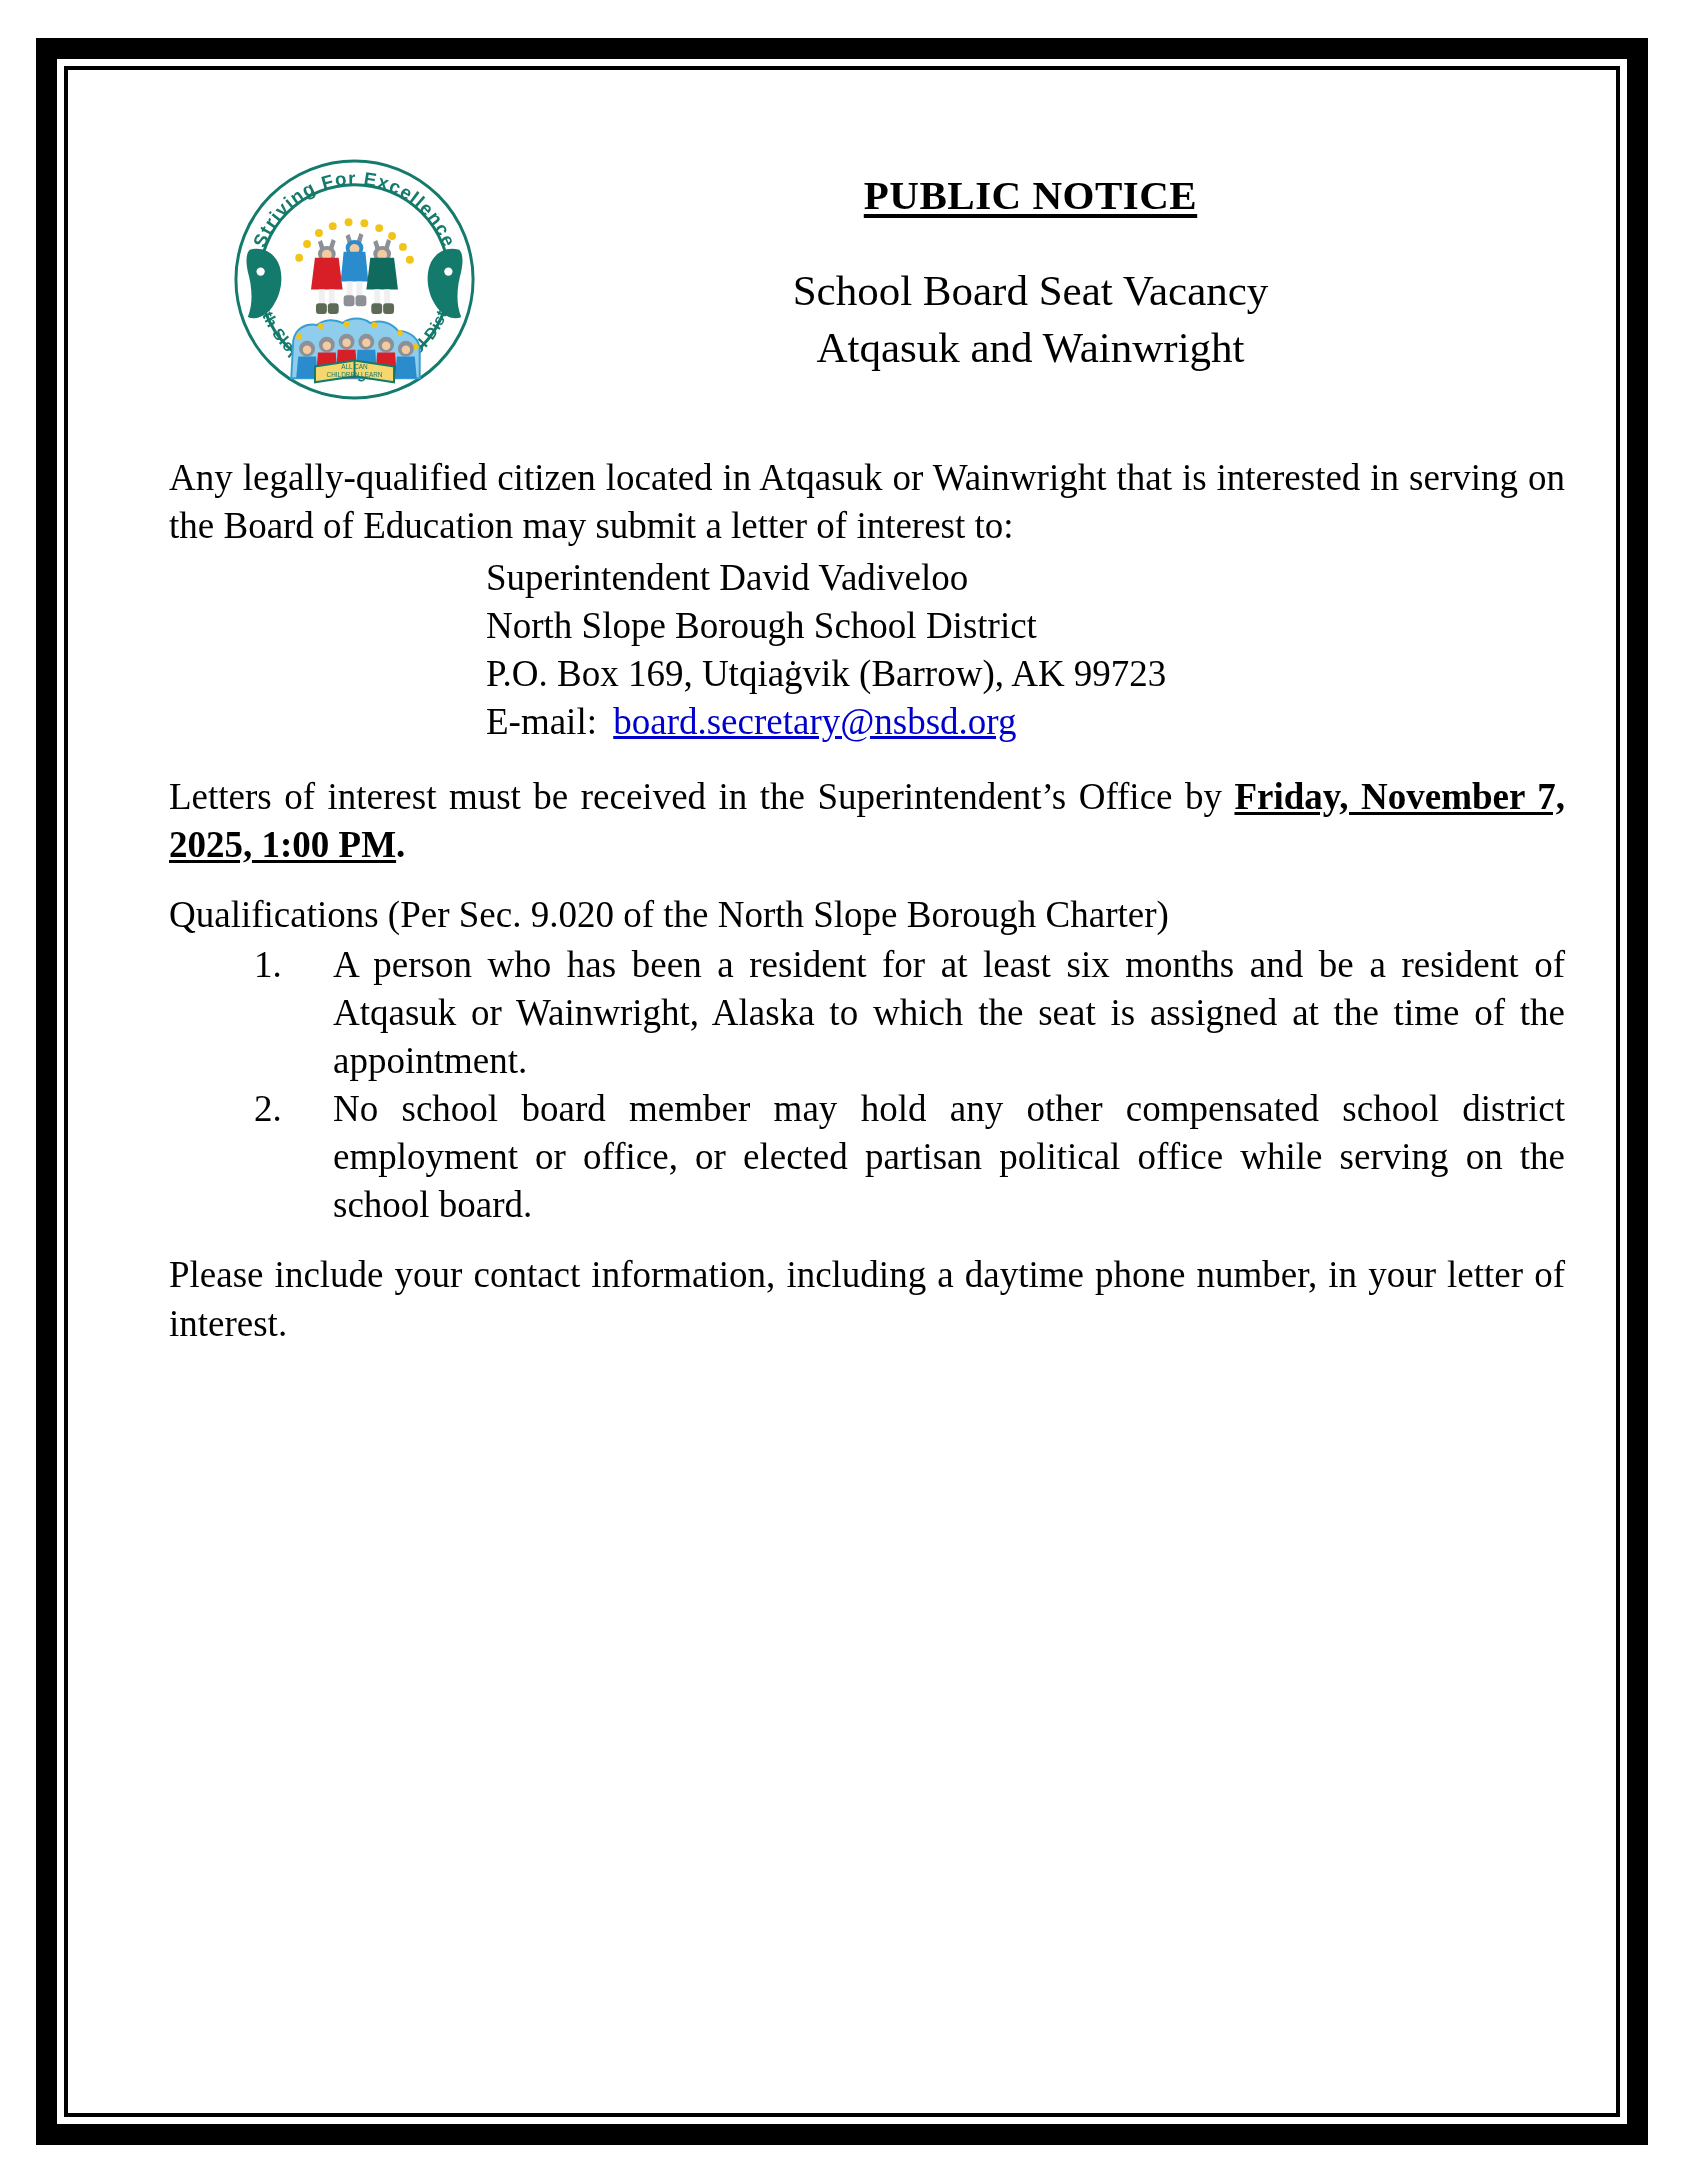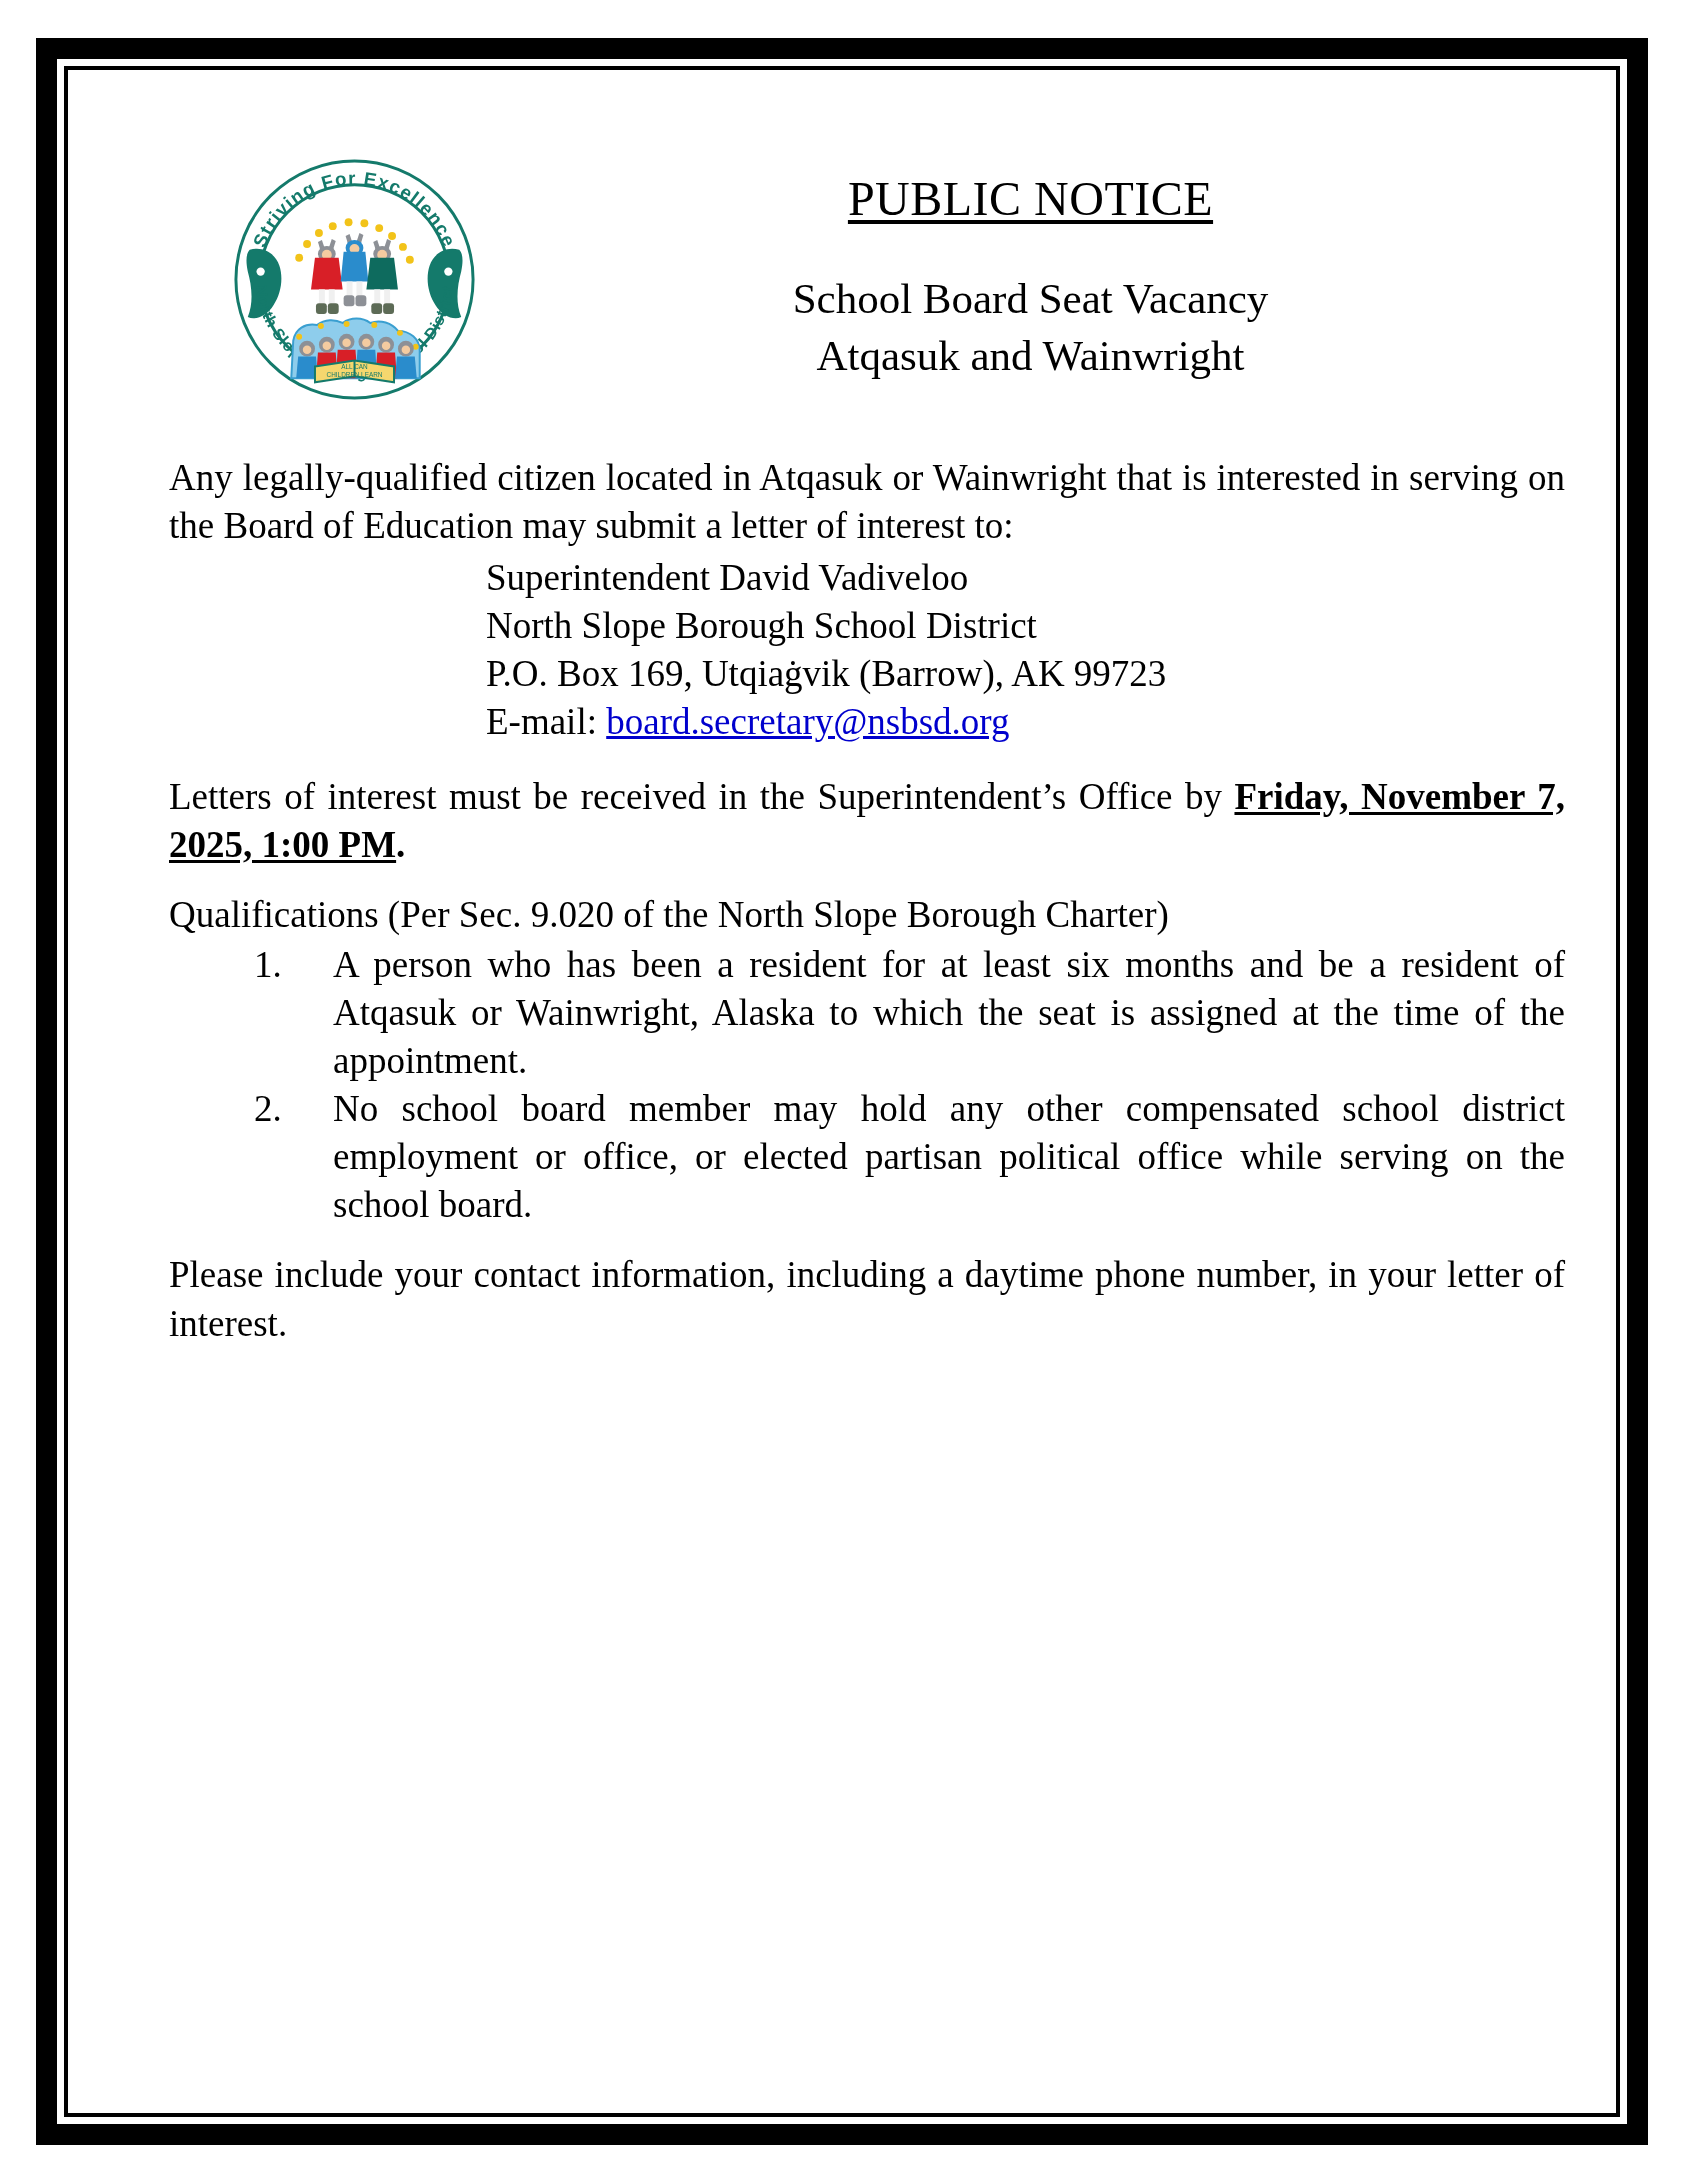--- a/index.html
+++ b/index.html
@@ -75,8 +75,8 @@
     text-align: center;
   }
   .notice-title {
-    font-size: 48px;
-    font-weight: normal;
+    font-size: 41px;
+    font-weight: bold;
     text-decoration: underline;
     text-underline-offset: 5px;
     letter-spacing: 0.5px;

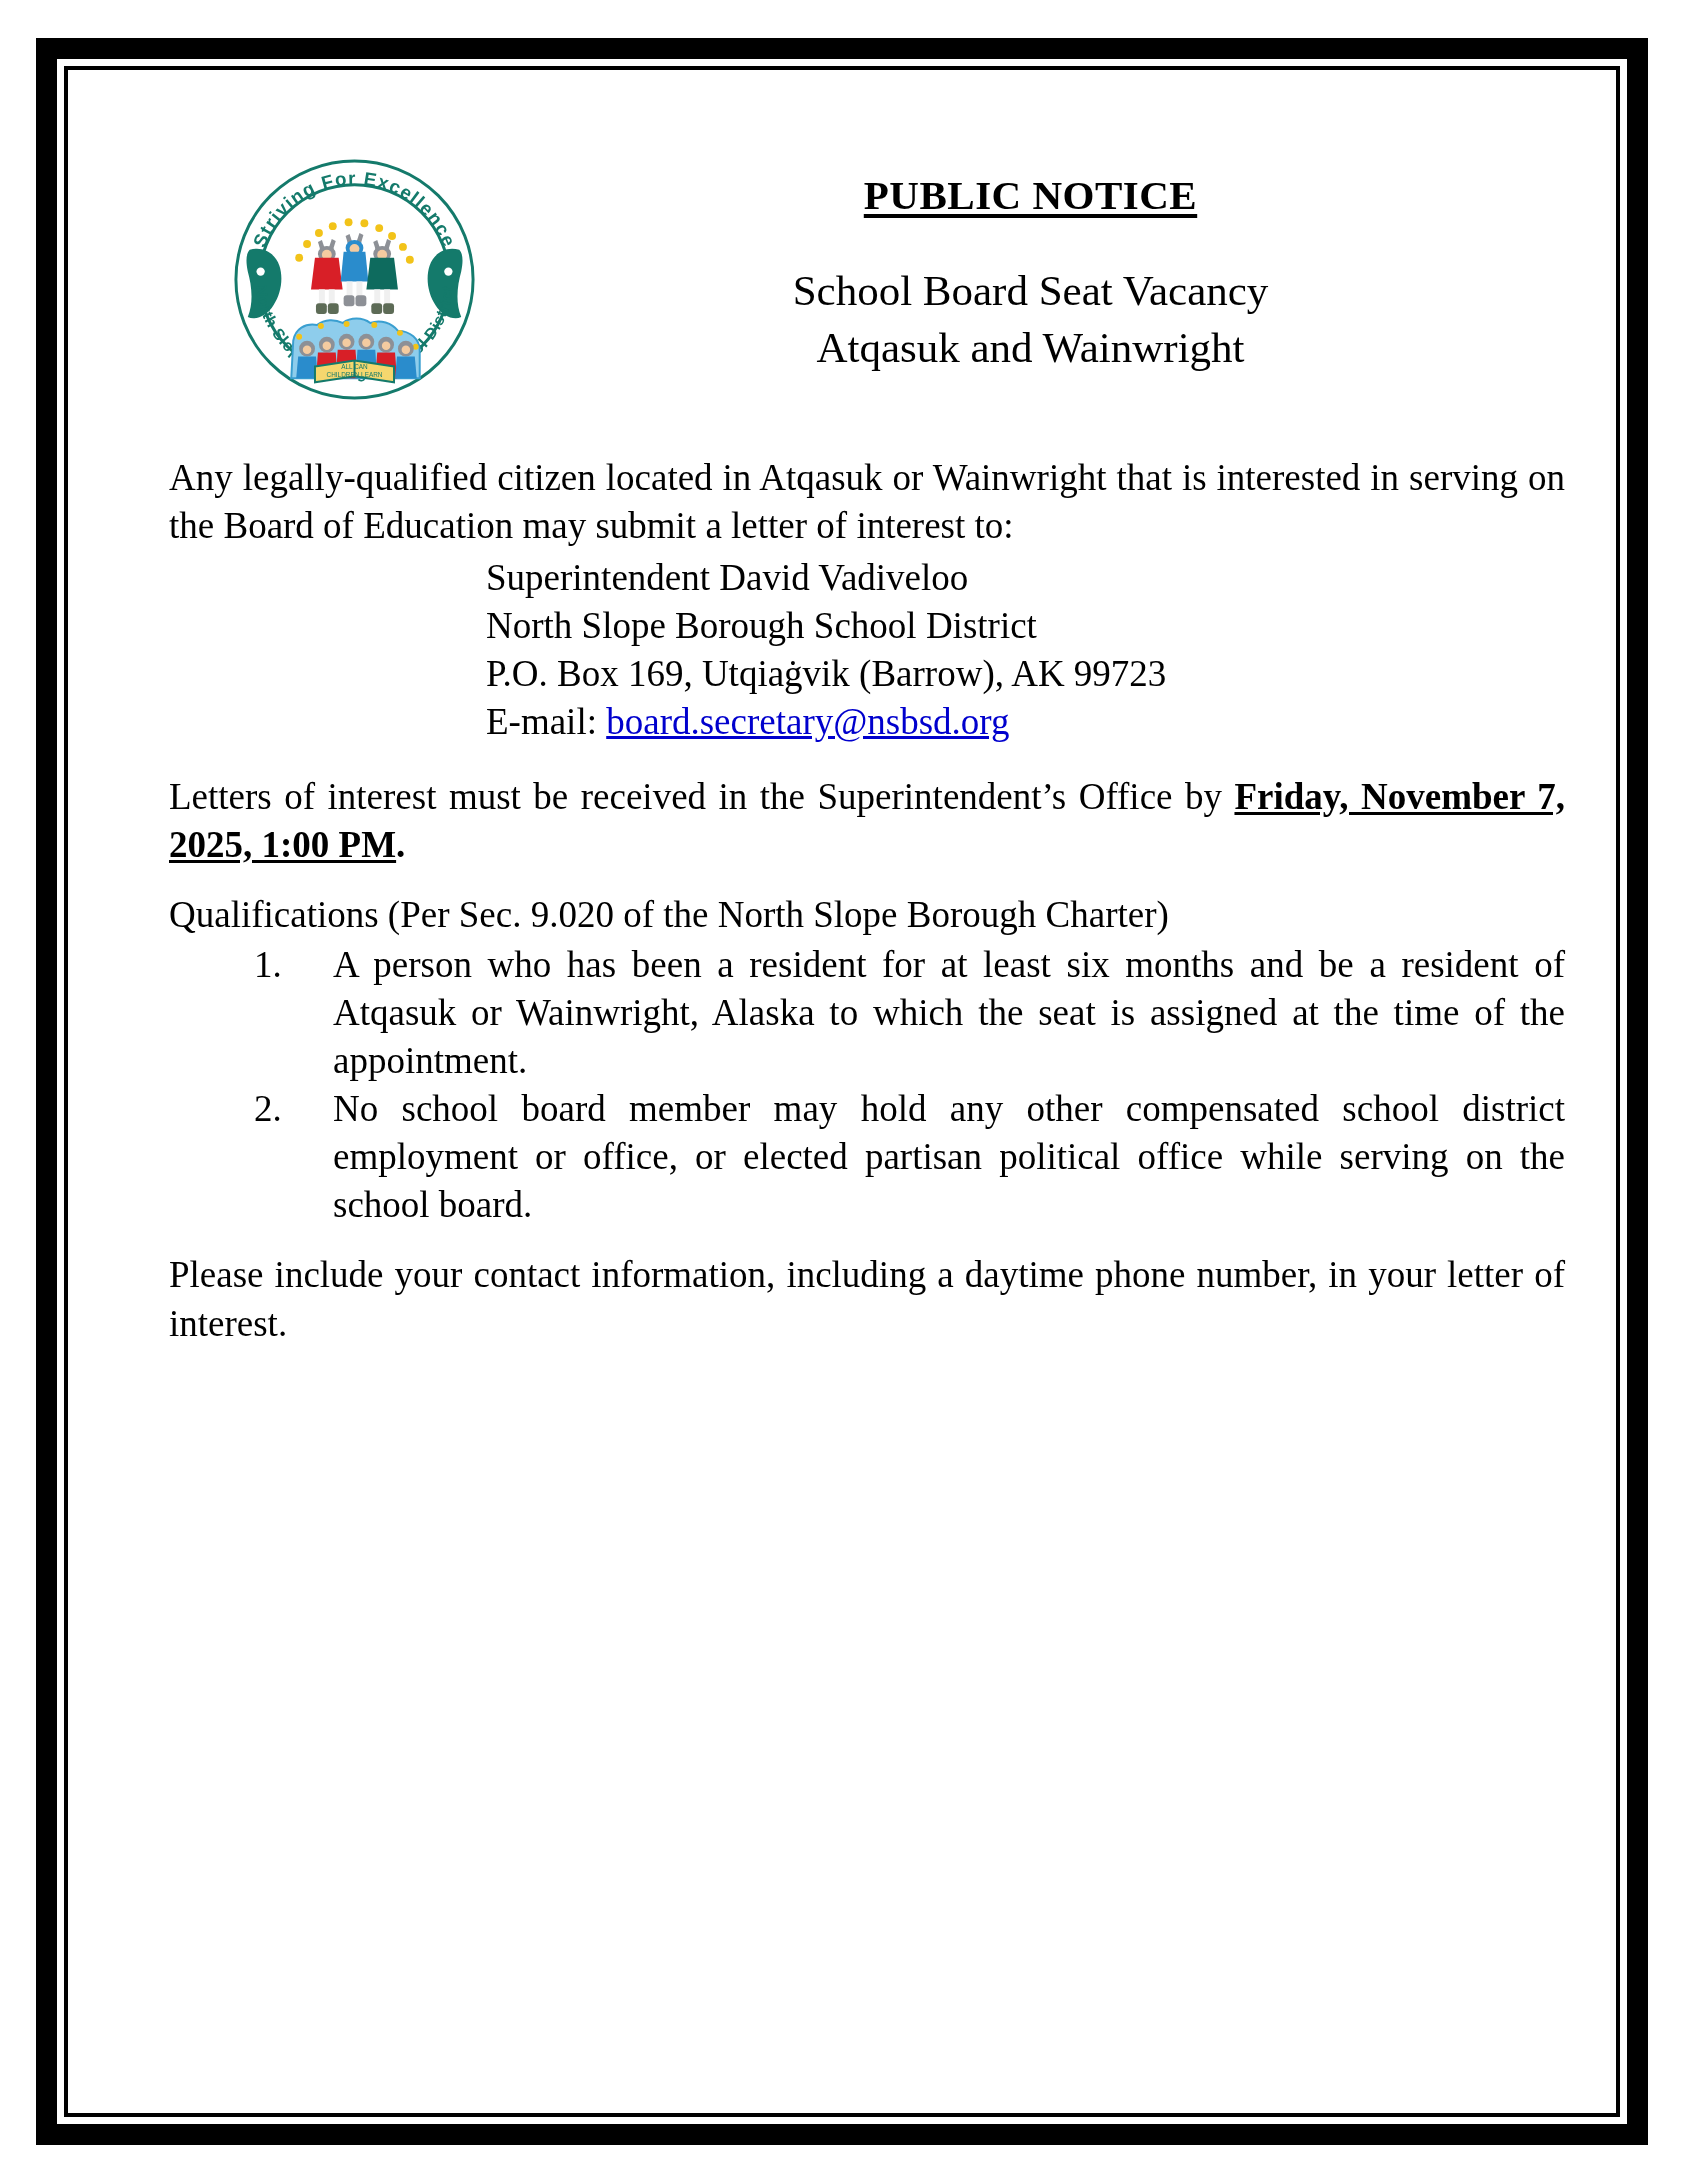--- a/index.html
+++ b/index.html
@@ -116,6 +116,7 @@
   a.email-link {
     color: #0000cd;
     text-decoration: underline;
+    margin-left: 7px;
   }
 
   .bold-u {

